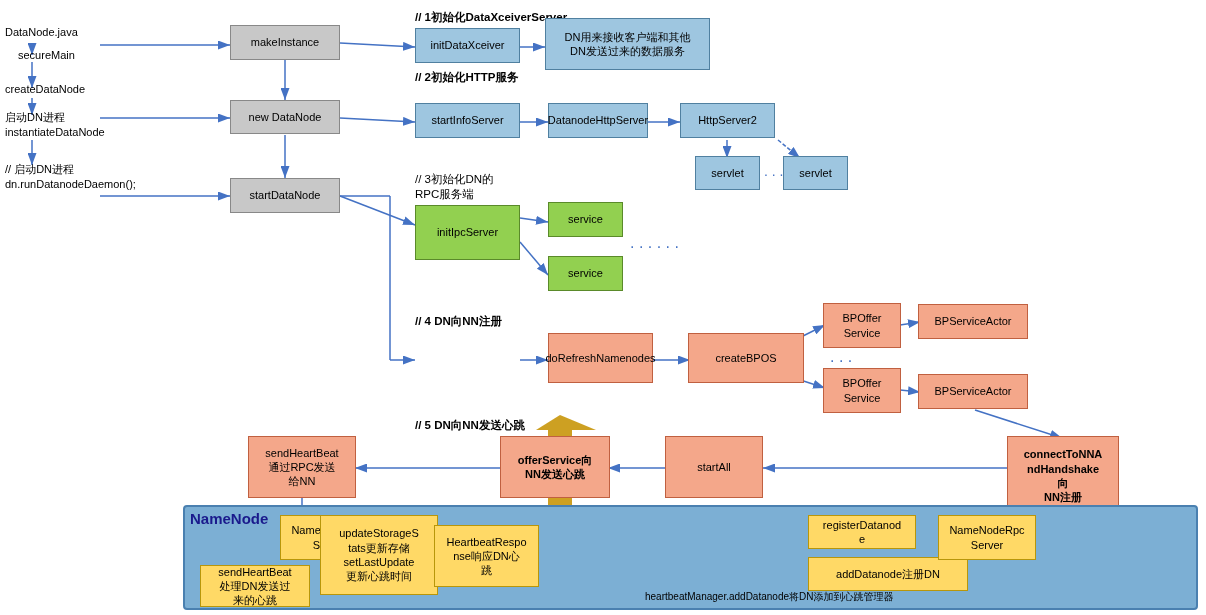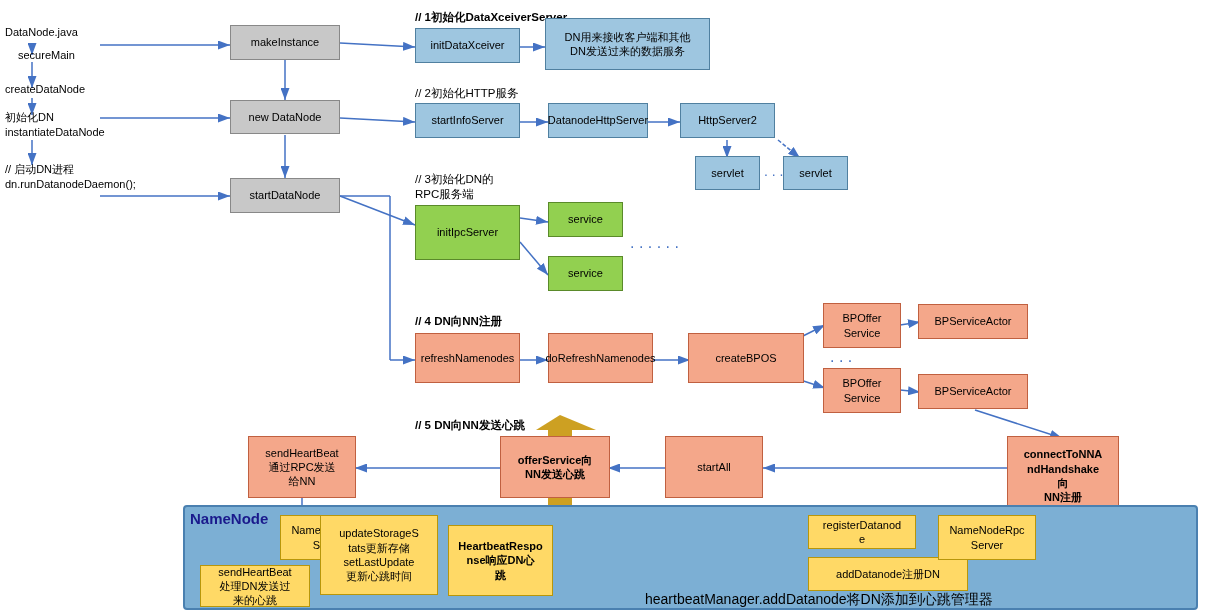--- a/index.html
+++ b/index.html
@@ -199,7 +199,7 @@
     <span>DN用来接收客户端和其他<br>DN发送过来的数据服务</span>
   </div>
 
-  <div class="comment" style="left:415px; top:86px; font-weight:normal;">
+  <div class="comment" style="left:415px; top:70px; font-weight:bold;">
     <span>// 2初始化HTTP服务</span>
   </div>
   <div class="box box-blue" style="left:415px; top:103px; width:105px; height:35px;">

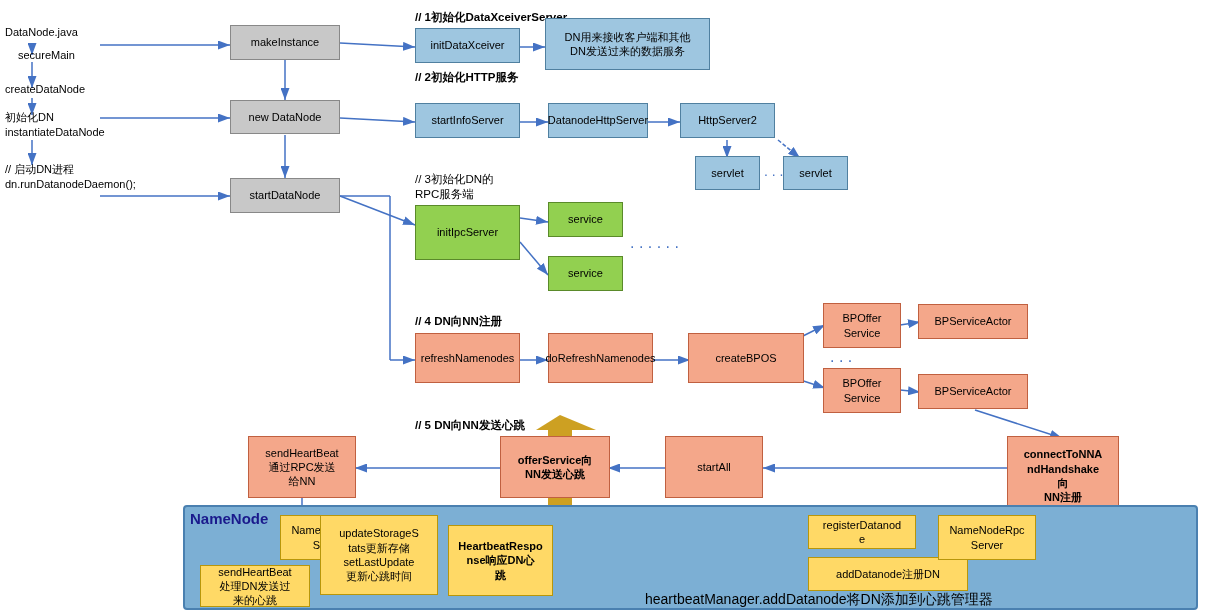--- a/index.html
+++ b/index.html
@@ -171,7 +171,7 @@
     <span>createDataNode</span>
   </div>
   <div class="label" style="left:5px; top:110px; line-height:1.4;">
-    <span>初始化DN</span><br>
+    <span>启动DN进程</span><br>
     <span>instantiateDataNode</span>
   </div>
   <div class="label" style="left:5px; top:162px; line-height:1.4;">

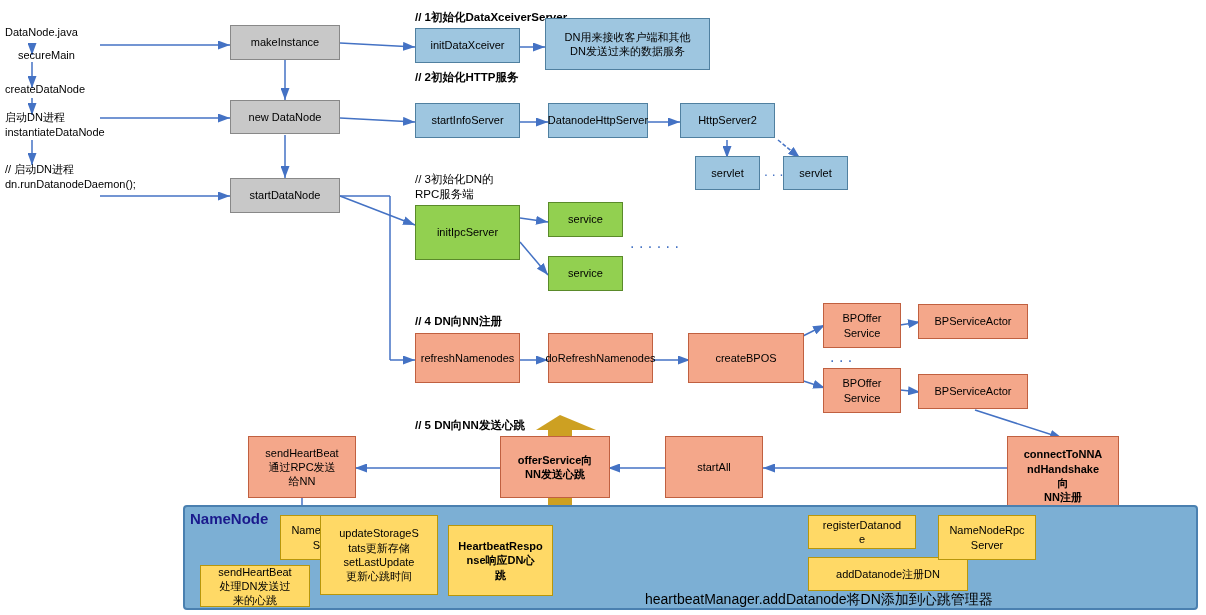--- a/index.html
+++ b/index.html
@@ -235,9 +235,6 @@
   <div class="comment" style="left:415px; top:314px; font-weight:bold;">
     <span>// 4 DN向NN注册</span>
   </div>
-  <div class="box box-salmon" style="left:415px; top:333px; width:105px; height:50px;">
-    <span>refreshNamenodes</span>
-  </div>
   <div class="box box-salmon" style="left:548px; top:333px; width:105px; height:50px;">
     <span>doRefreshNamenodes</span>
   </div>

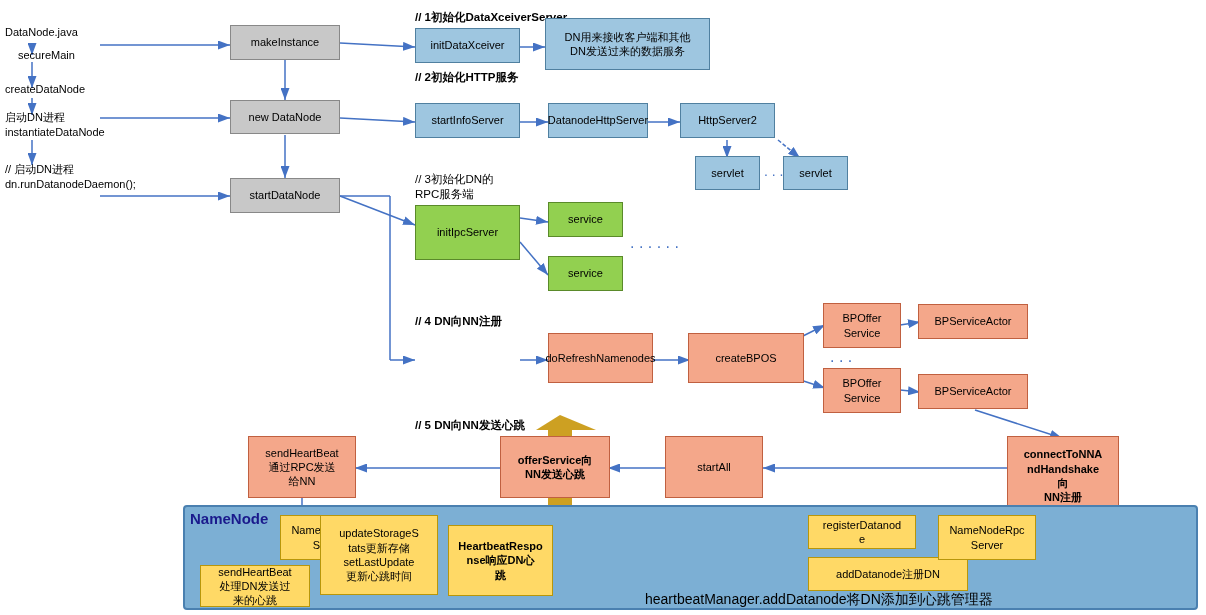--- a/index.html
+++ b/index.html
@@ -285,7 +285,7 @@
   <div class="box box-yellow" style="left:320px; top:515px; width:118px; height:80px;">
     <span>updateStorageS<br>tats更新存储<br>setLastUpdate<br>更新心跳时间</span>
   </div>
-  <div class="box box-yellow" style="left:448px; top:525px; width:105px; height:71px;font-weight:bold;">
+  <div class="box box-yellow" style="left:434px; top:525px; width:105px; height:62px;">
     <span>HeartbeatRespo<br>nse响应DN心<br>跳</span>
   </div>
   <div class="box box-yellow" style="left:808px; top:515px; width:108px; height:19px;">

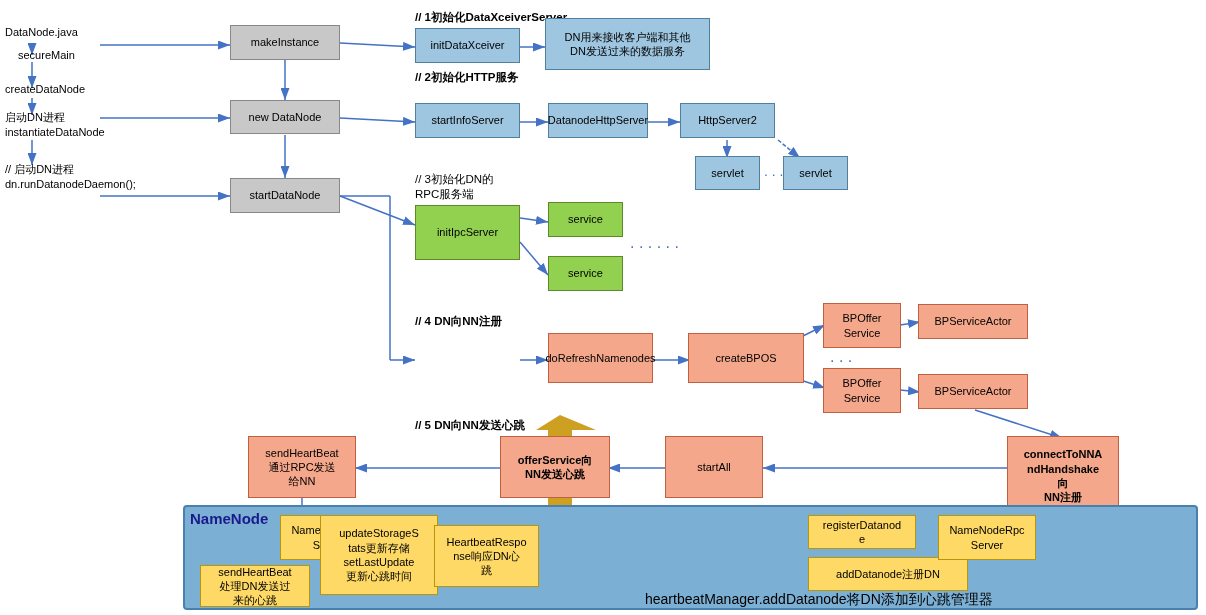--- a/index.html
+++ b/index.html
@@ -294,7 +294,7 @@
   <div class="box box-yellow" style="left:808px; top:557px; width:160px; height:28px;">
     <span>addDatanode注册DN</span>
   </div>
-  <div class="label" style="left:645px; top:590px; width:540px; font-size:14px;">
+  <div class="label" style="left:645px; top:590px; width:540px; font-size:10px;">
     <span>heartbeatManager.addDatanode将DN添加到心跳管理器</span>
   </div>
   <div class="box box-yellow" style="left:938px; top:515px; width:98px; height:45px;">

